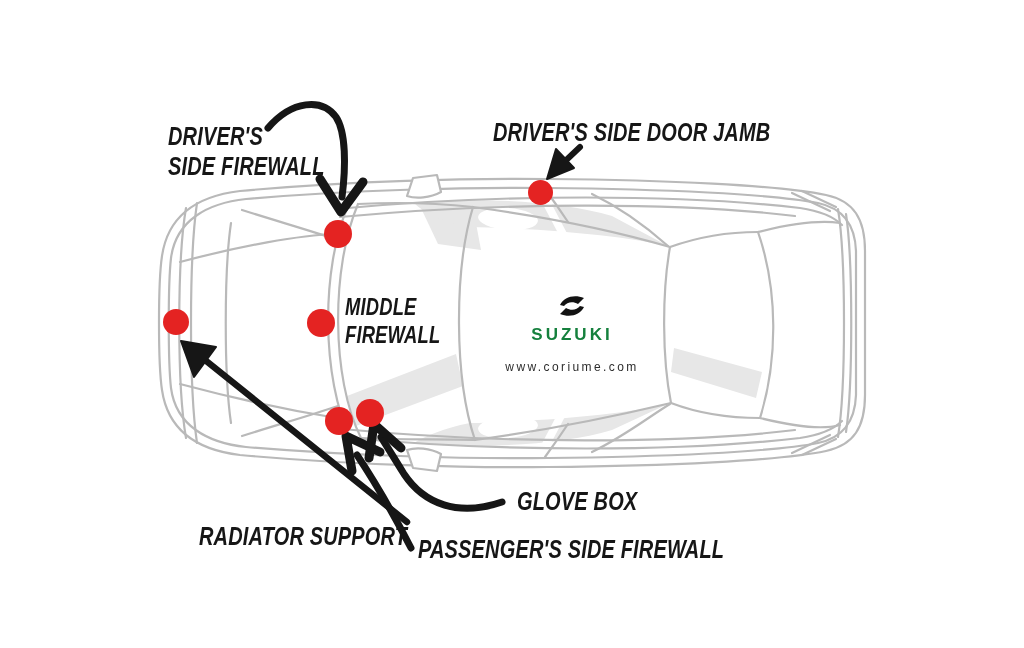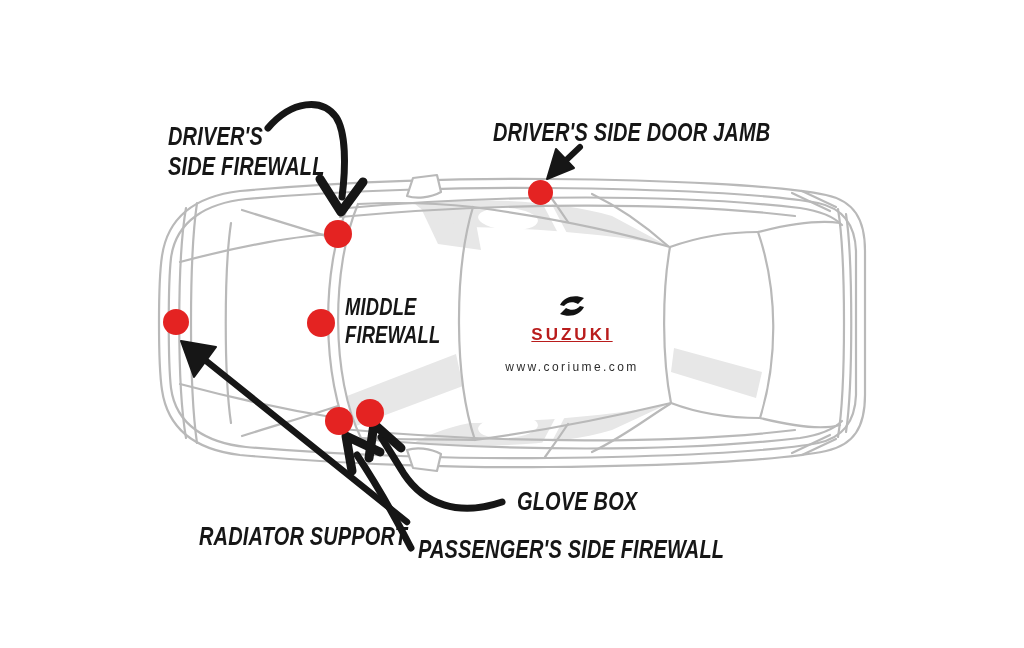--- a/index.html
+++ b/index.html
@@ -35,8 +35,8 @@
   .brand { position:absolute; left:462px; top:292px; width:220px; text-align:center; }
   .brand .smark { width:30px; height:28px; display:inline-block; }
   .brand .wordmark {
-    margin-top:2px; color:#b91c1c;
-    font:700 17px/18px "Liberation Sans", sans-serif; letter-spacing:3px;text-decoration:underline;
+    margin-top:2px; color:#15803d;
+    font:700 17px/18px "Liberation Sans", sans-serif; letter-spacing:3px;
   }
   .brand .website {
     margin-top:16px; color:var(--web);

